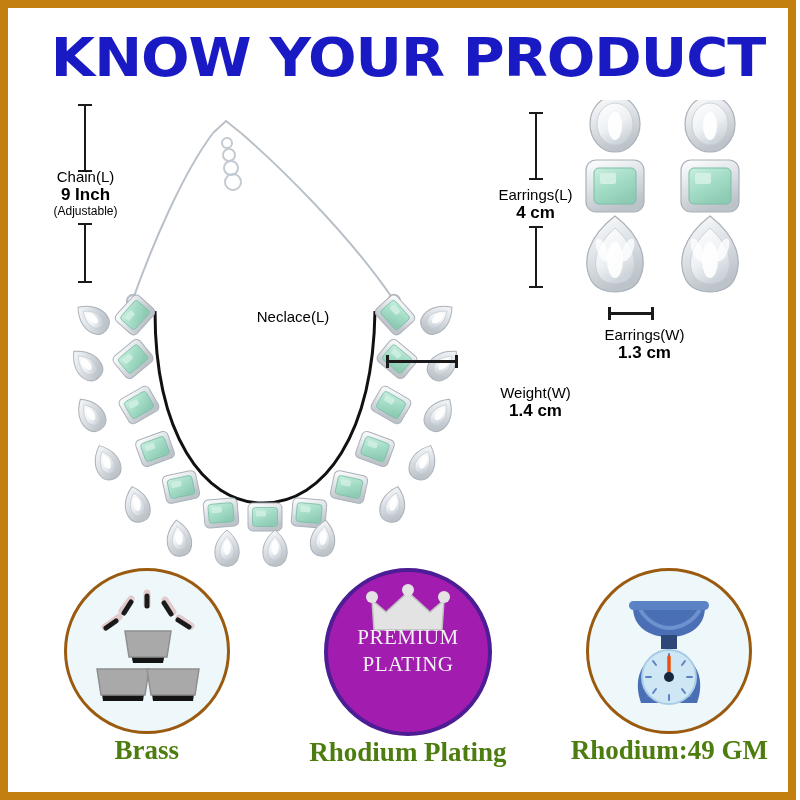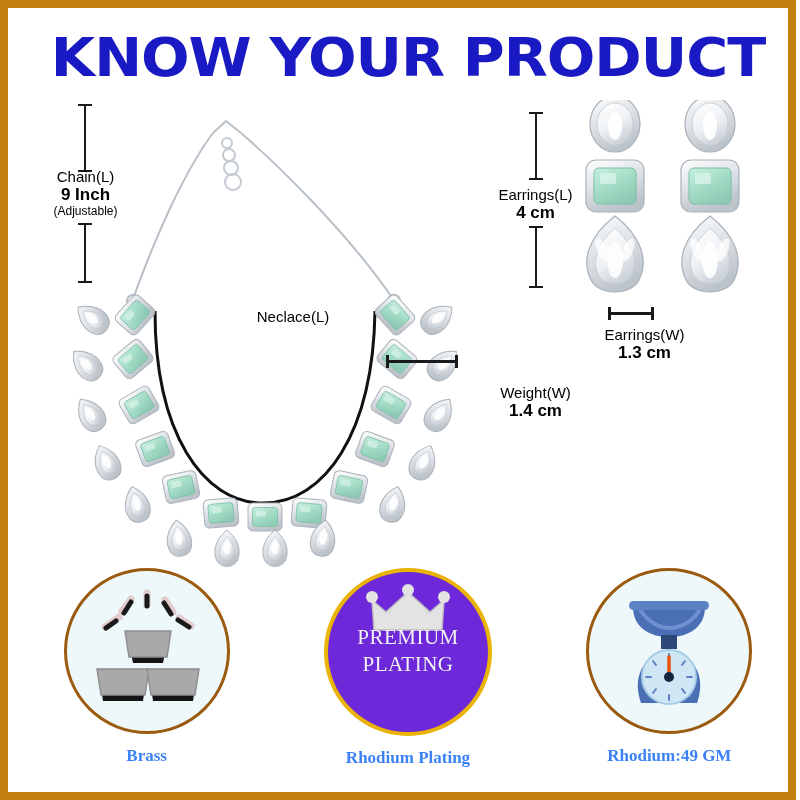--- a/index.html
+++ b/index.html
@@ -121,8 +121,8 @@
     background: #eef8fb;
   }
   .badge-circle.dark {
-    border: 4px solid #eab308;
-    background: #6d28d9;
+    border: 4px solid #4c1d95;
+    background: #a21caf;
   }
   .badge-label {
     margin-top: 12px;

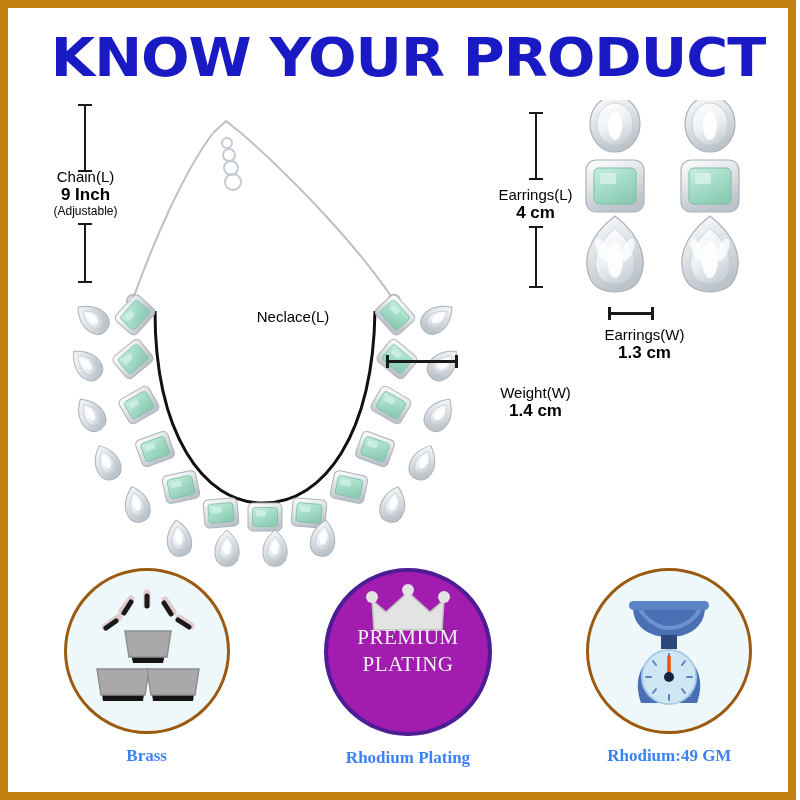--- a/index.html
+++ b/index.html
@@ -125,11 +125,11 @@
     background: #a21caf;
   }
   .badge-label {
-    margin-top: 12px;
+    margin-top: 1px;
     font-family: "Liberation Serif", serif;
     font-weight: bold;
-    font-size: 17px;
-    color: #3b82f6;
+    font-size: 27px;
+    color: #4d7c0f;
     white-space: nowrap;
   }
   .plating-text {

